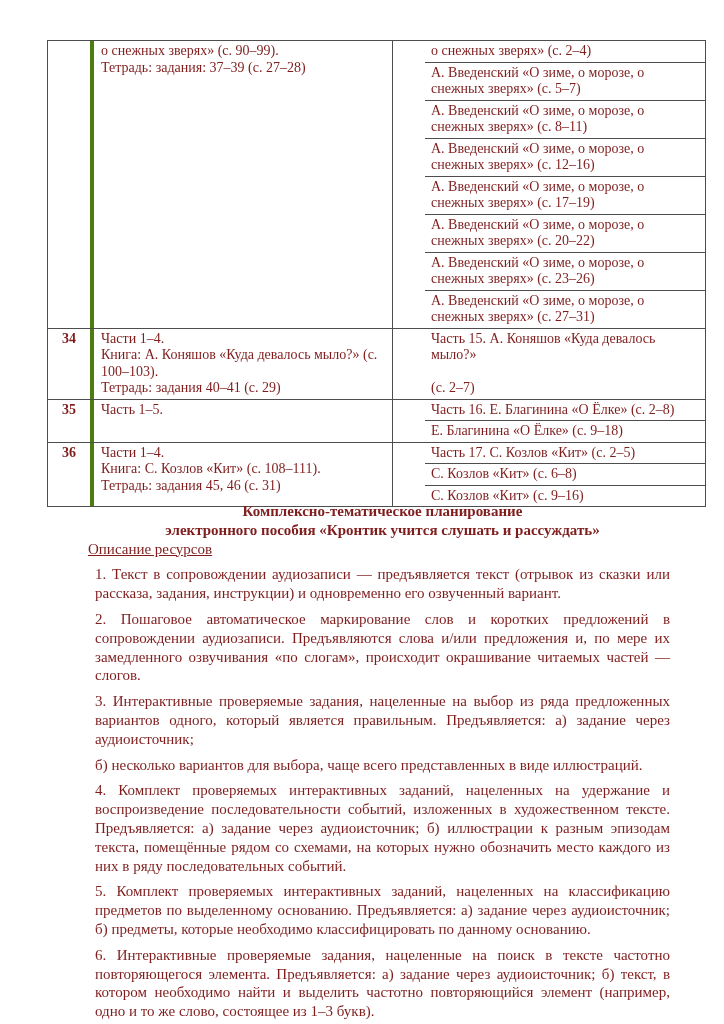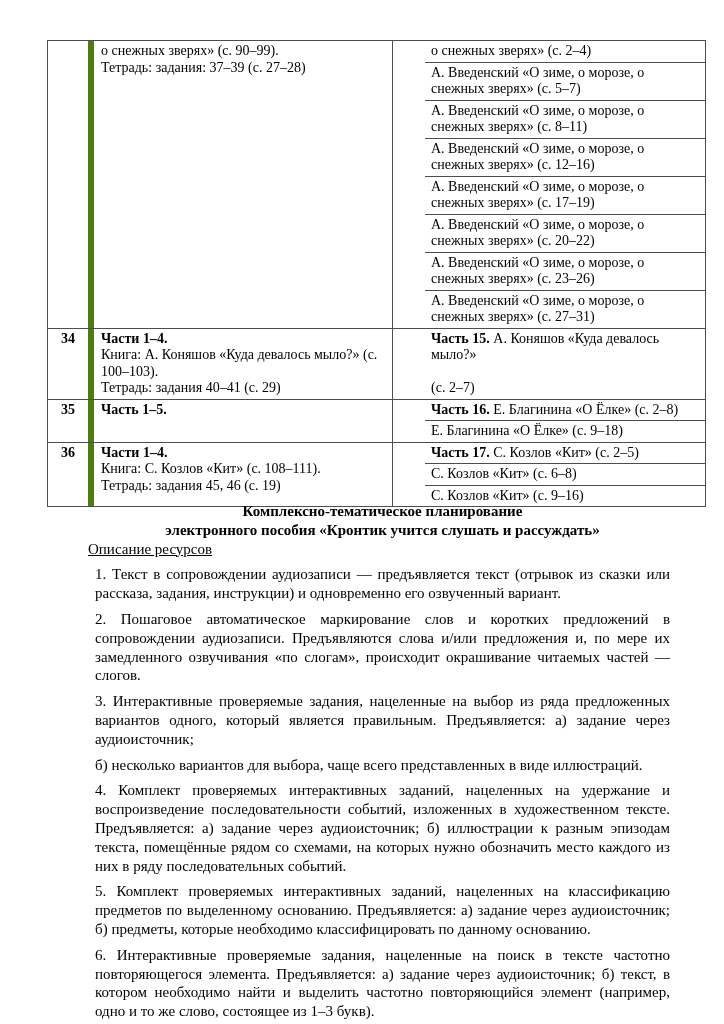--- a/index.html
+++ b/index.html
@@ -7,7 +7,7 @@
     position:relative;
     width:724px; height:1024px;
     background:#ffffff;
-    color:#000000;
+    color:#7f1d1d;
     font-family:"Liberation Serif","DejaVu Serif",serif;
     overflow:hidden;
   }

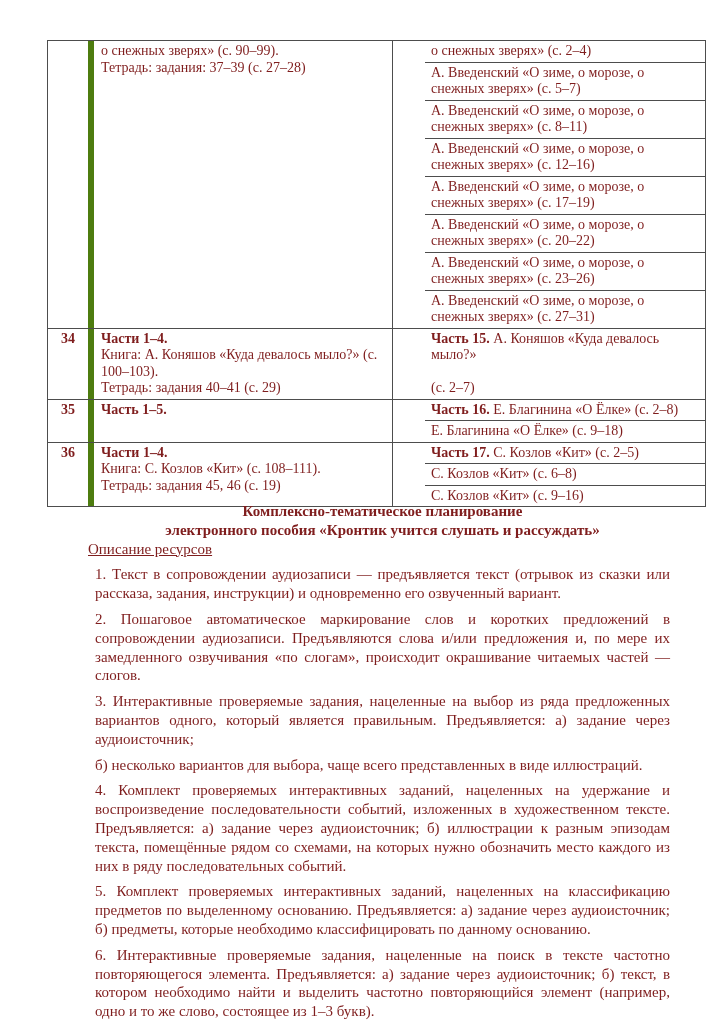--- a/index.html
+++ b/index.html
@@ -22,7 +22,7 @@
   .rgroup:first-child { border-top:none; }
   .c-num {
     width:46px; flex:0 0 46px;
-    border-right:6px solid #4d7c0f;
+    border-right:4px solid #4d7c0f;
     font-weight:bold; text-align:center;
     padding-top:2px; box-sizing:border-box;
   }

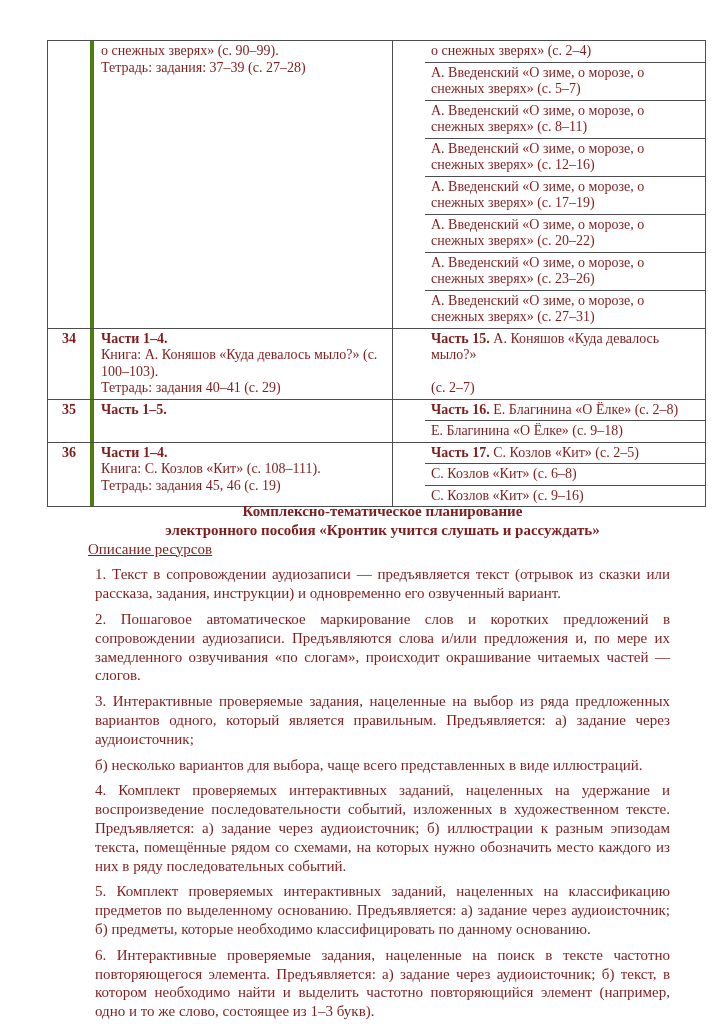--- a/index.html
+++ b/index.html
@@ -34,7 +34,7 @@
   .c-right { flex:1 1 auto; display:flex; flex-direction:column; min-width:0;margin-left:32px; }
   .sub { border-bottom:1px solid #4d4d4d; padding:2px 4px 2px 6px; }
   .sub:last-child { border-bottom:none; flex:1; }
-  .bold { font-weight:bold; }
+  .bold { font-weight:normal; }
   .pre { white-space:pre-line; }
   
   .doc-body {

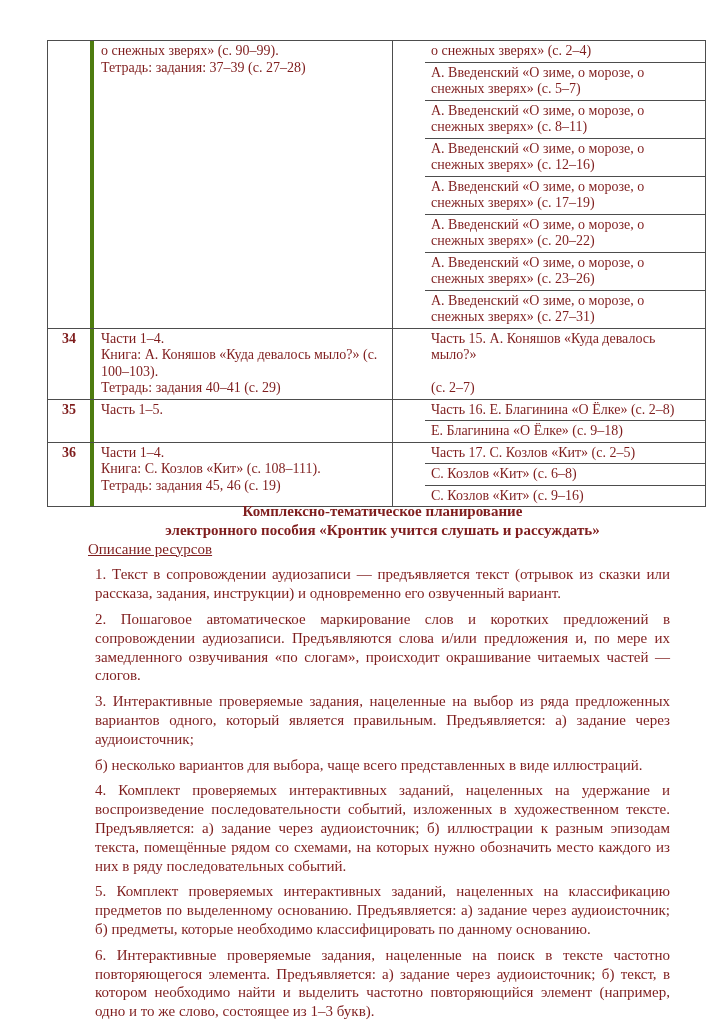--- a/index.html
+++ b/index.html
@@ -102,7 +102,7 @@
       <div class="c-left">
         <div class="bold">Части 1–4.</div>
         <div class="pre">Книга: С. Козлов «Кит» (с. 108–111).
-Тетрадь: задания 45, 46 (с. 19)</div>
+Тетрадь: задания 45, 46 (с. 31)</div>
       </div>
       <div class="c-right">
         <div class="sub"><span class="bold">Часть 17.</span><span class="pre"> С. Козлов «Кит» (с. 2–5)</span></div>

